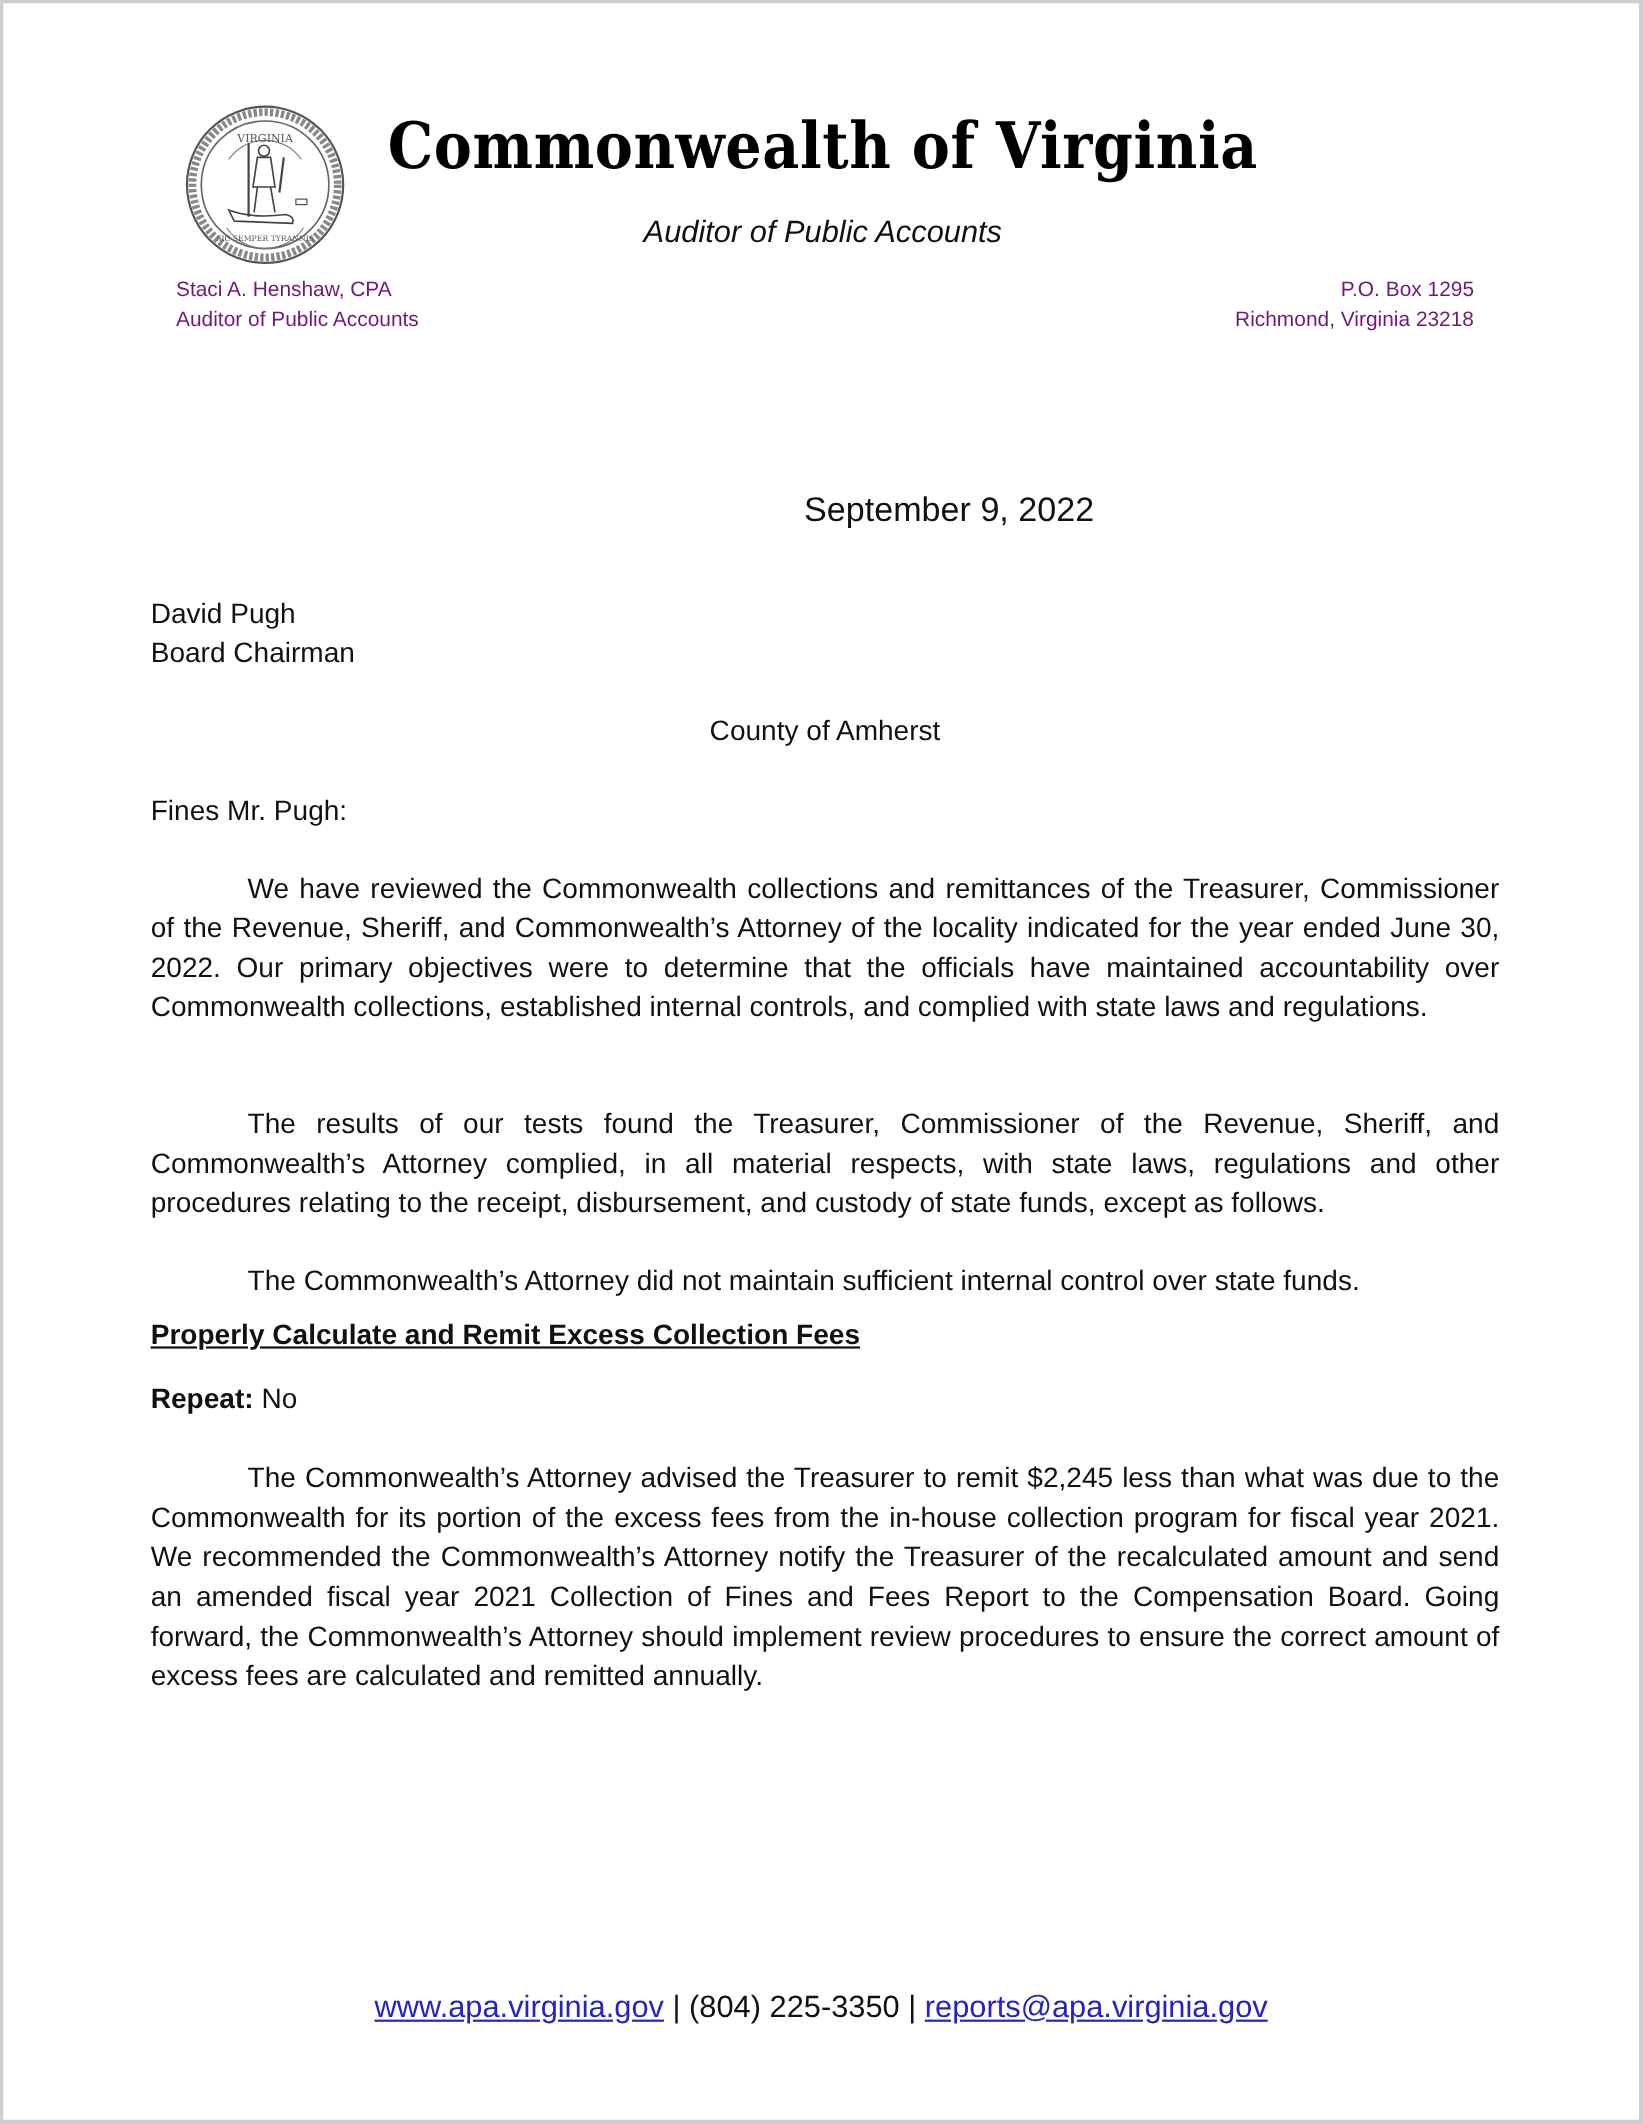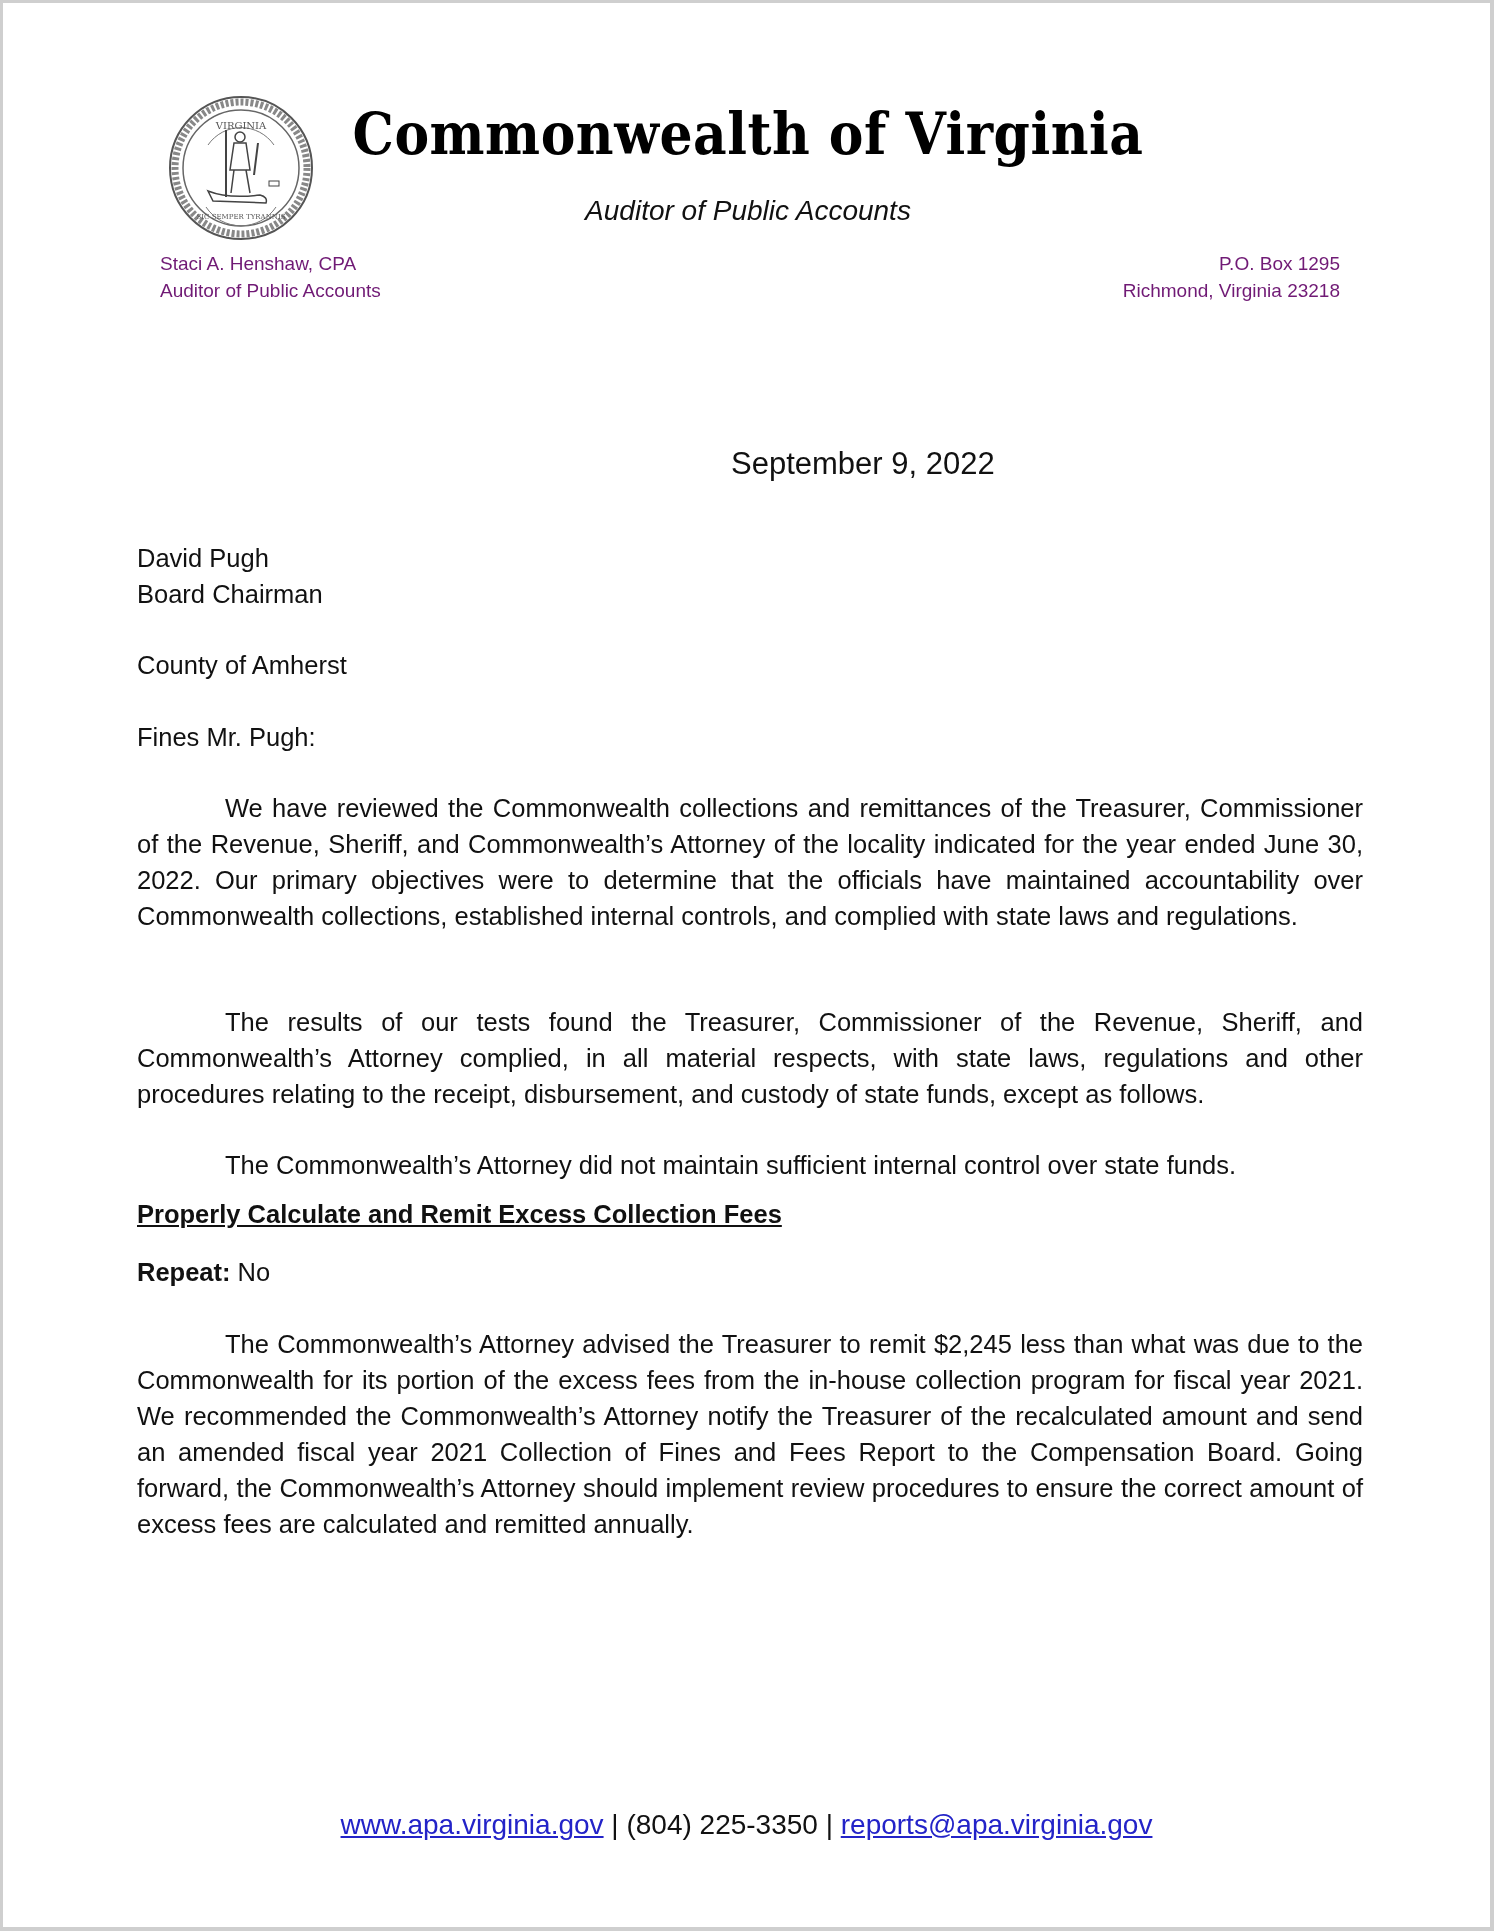--- a/index.html
+++ b/index.html
@@ -80,7 +80,7 @@
 
   <div class="abs body-block line" style="top:515px;">David Pugh</div>
   <div class="abs body-block line" style="top:551px;">Board Chairman</div>
-  <div class="abs body-block line" style="top:622px;">County of Amherst</div>
+  <div class="abs body-block line" style="top:622px;text-align:center;">County of Amherst</div>
   <div class="abs body-block line" style="top:694px;">Fines Mr. Pugh:</div>
 
   <div class="abs body-block line para indent" style="top:765px;">We have reviewed the Commonwealth collections and remittances of the Treasurer, Commissioner of the Revenue, Sheriff, and Commonwealth’s Attorney of the locality indicated for the year ended June 30, 2022.  Our primary objectives were to determine that the officials have maintained accountability over Commonwealth collections, established internal controls, and complied with state laws and regulations.</div>

